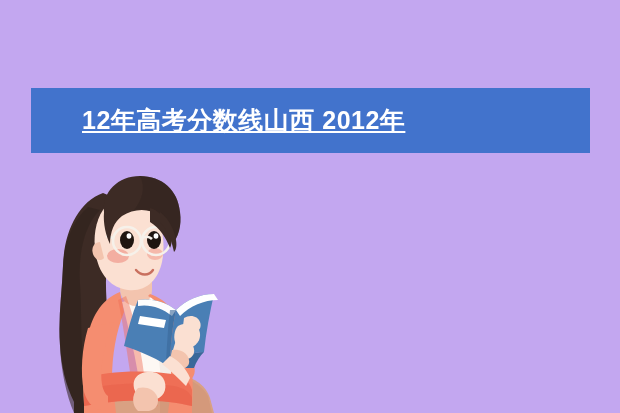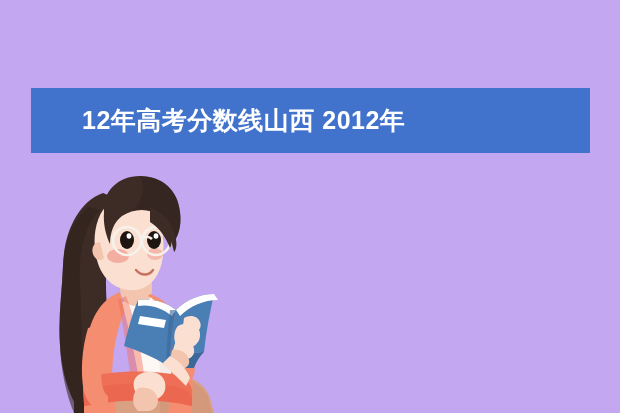--- a/index.html
+++ b/index.html
@@ -38,6 +38,7 @@
     white-space: nowrap;
     padding-left: 51px;
     line-height: 1;
+    text-decoration: underline;
   }
   #illustration {
     position: absolute;

